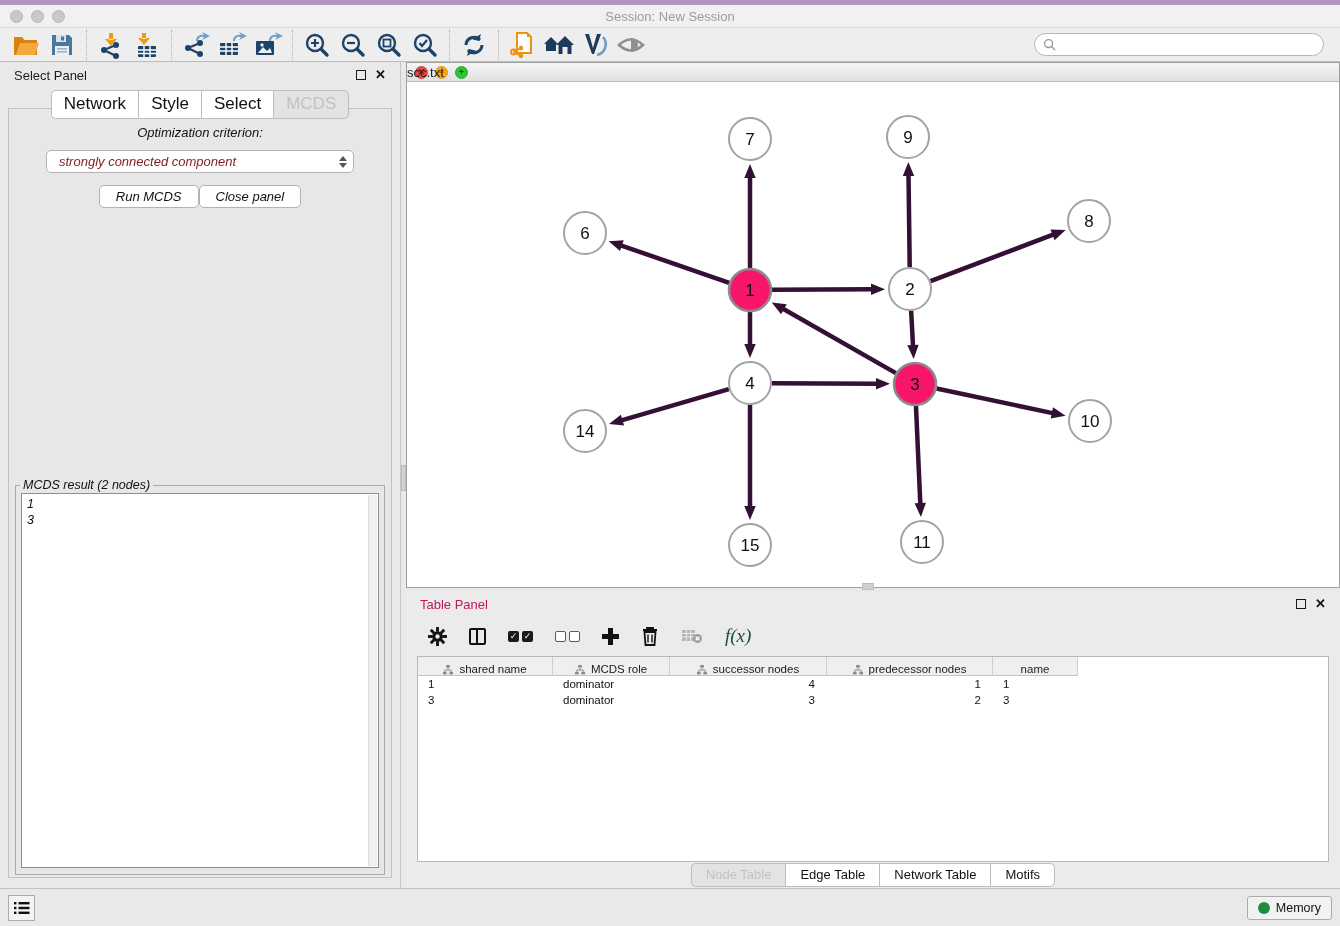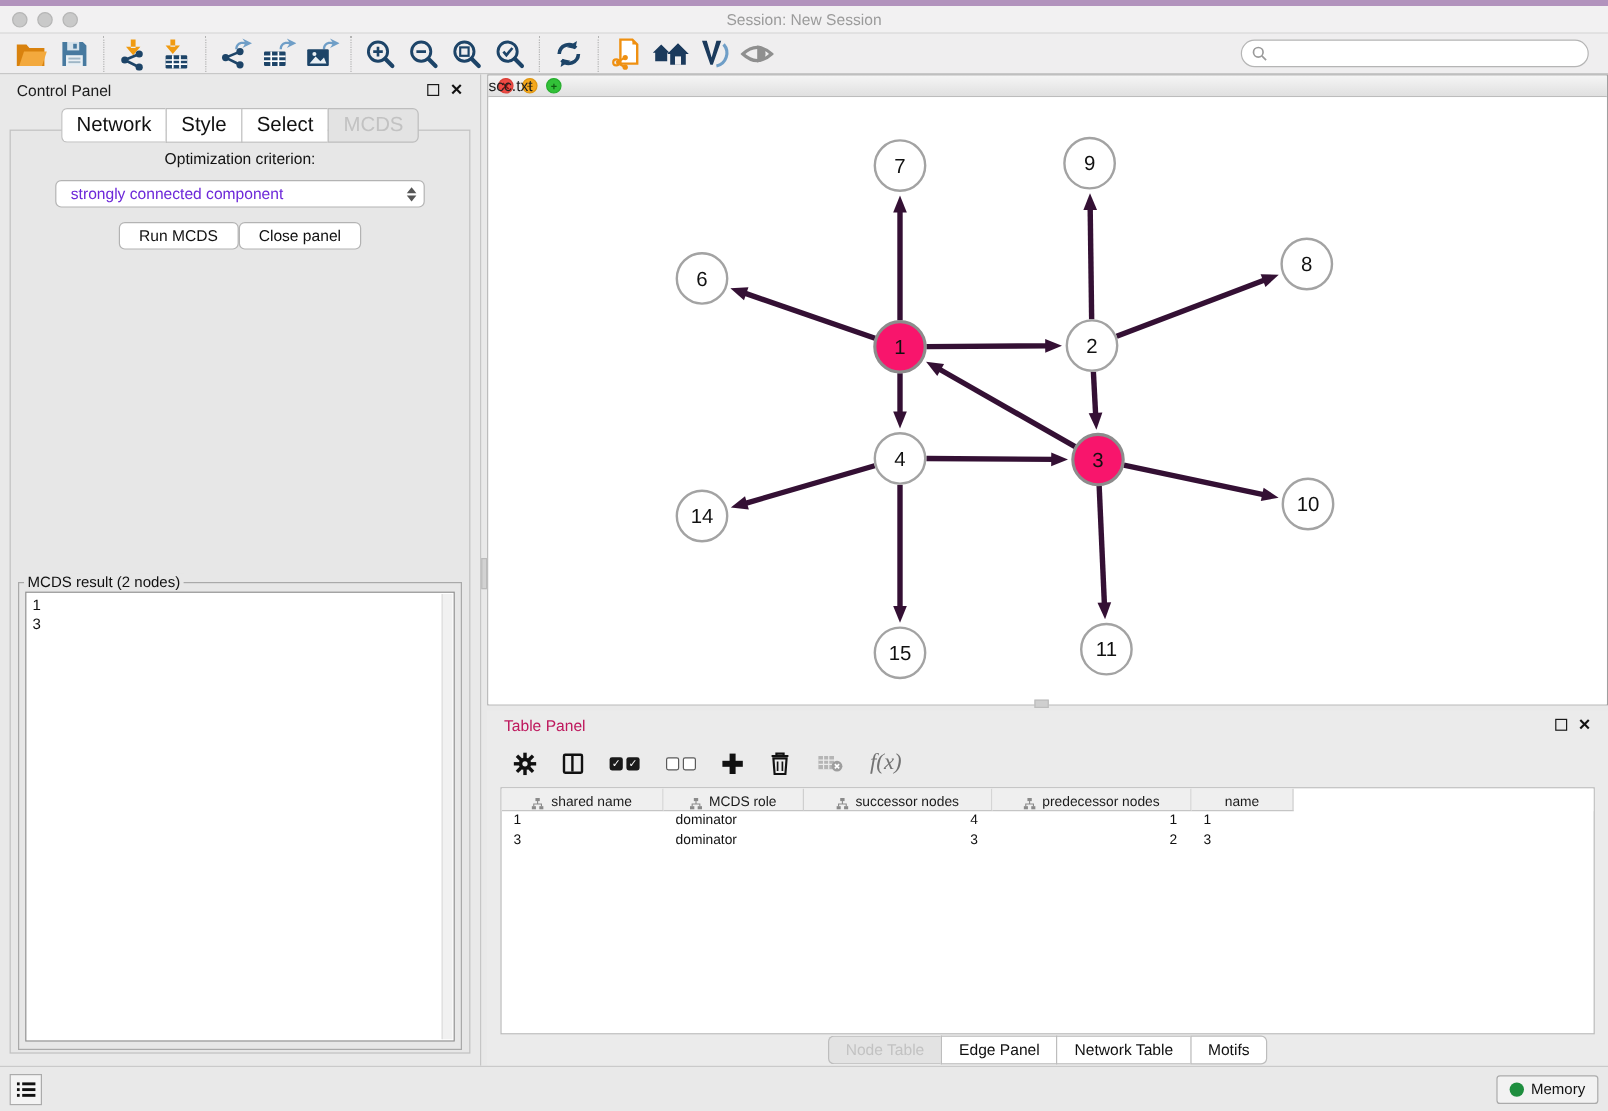--- a/index.html
+++ b/index.html
@@ -269,7 +269,7 @@
 
     <div class="control-panel">
       <div class="cp-header">
-        <span class="cp-title">Control Panel</span>
+        <span class="cp-title">Select Panel</span>
         <span class="panel-icons">
           <span class="float-icon"></span>
           <span class="close-icon">✕</span>

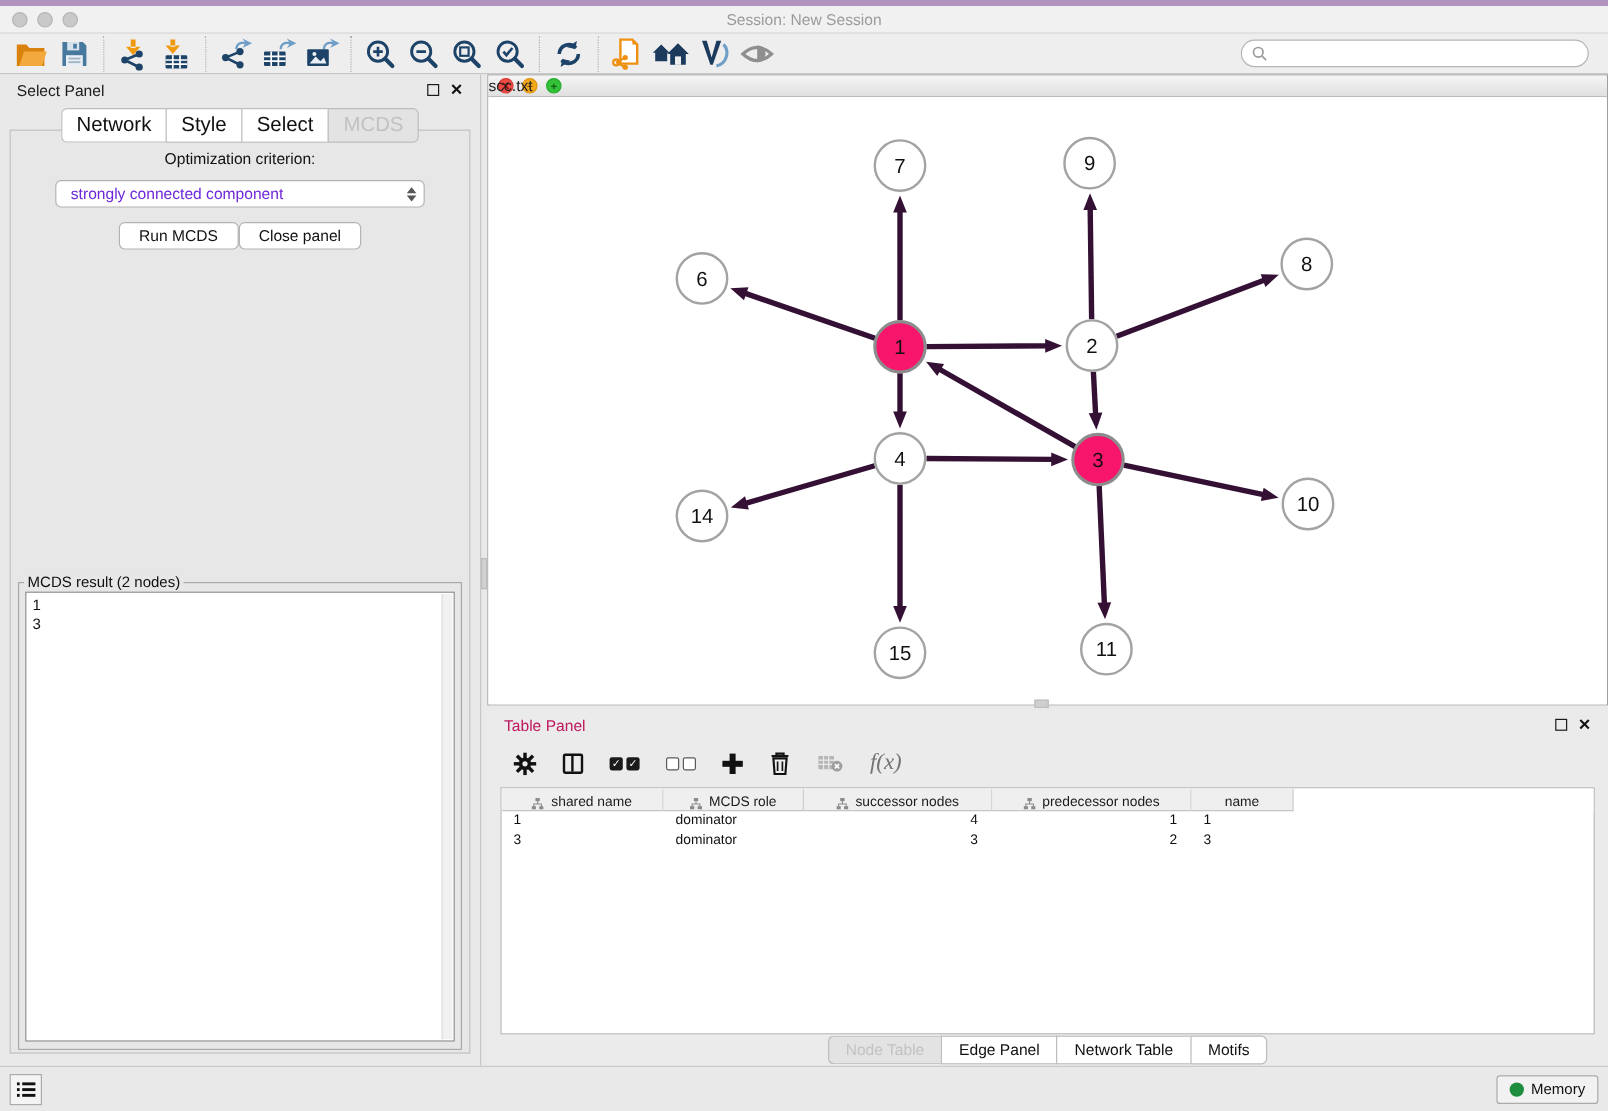--- a/index.html
+++ b/index.html
@@ -36,7 +36,7 @@
   .tab:first-child { border-top-left-radius:5px; border-bottom-left-radius:5px; }
   .tab:last-child { border-right:1px solid #bdbdbd; border-top-right-radius:5px; border-bottom-right-radius:5px; }
   .tab.active { background:#e3e3e3; color:#c2c2c2; }
-  .cp-content { position:absolute; left:8px; right:8px; top:46px; bottom:10px; background:#e7e7e7; border:1px solid #c2c2c2; }
+  .cp-content { position:absolute; left:8px; right:8px; top:46px; bottom:10px; background:#e7e7e7; border:1px solid #c2c2c2;font-style:italic; }
   .opt-label { text-align:center; font-size:13px; color:#111; margin-top:16px; }
   .dropdown { margin:10px auto 0; width:308px; height:23px; background:#fff; border:1px solid #b3b3b3; border-radius:5px; display:flex; align-items:center; padding:0 6px 0 12px; }
   .dropdown .dd-value { font-size:13px; color:#6d28d9; flex:1; }

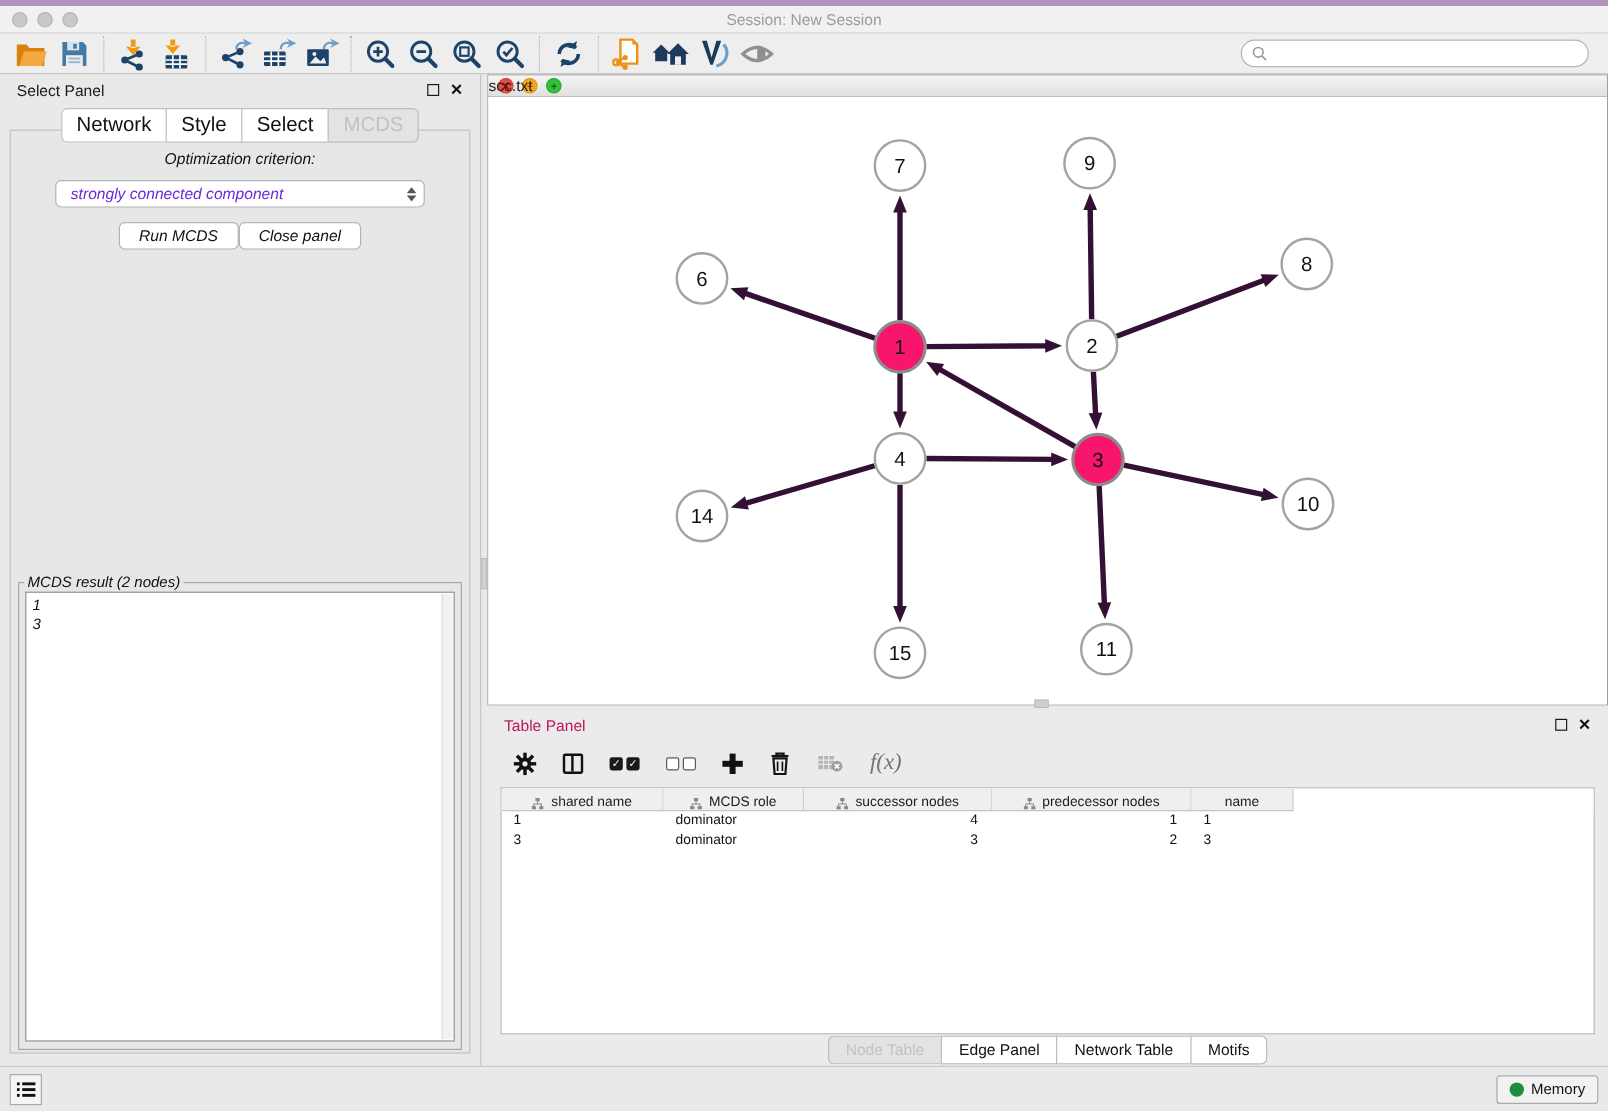--- a/index.html
+++ b/index.html
@@ -39,7 +39,7 @@
   .cp-content { position:absolute; left:8px; right:8px; top:46px; bottom:10px; background:#e7e7e7; border:1px solid #c2c2c2;font-style:italic; }
   .opt-label { text-align:center; font-size:13px; color:#111; margin-top:16px; }
   .dropdown { margin:10px auto 0; width:308px; height:23px; background:#fff; border:1px solid #b3b3b3; border-radius:5px; display:flex; align-items:center; padding:0 6px 0 12px; }
-  .dropdown .dd-value { font-size:13px; color:#6d28d9; flex:1; }
+  .dropdown .dd-value { font-size:13px; color:#7f1d1d; flex:1; }
   .stepper { display:flex; flex-direction:column; gap:2px; align-items:center; }
   .tri-up { width:0; height:0; border-left:4px solid transparent; border-right:4px solid transparent; border-bottom:5px solid #555; }
   .tri-down { width:0; height:0; border-left:4px solid transparent; border-right:4px solid transparent; border-top:5px solid #555; }

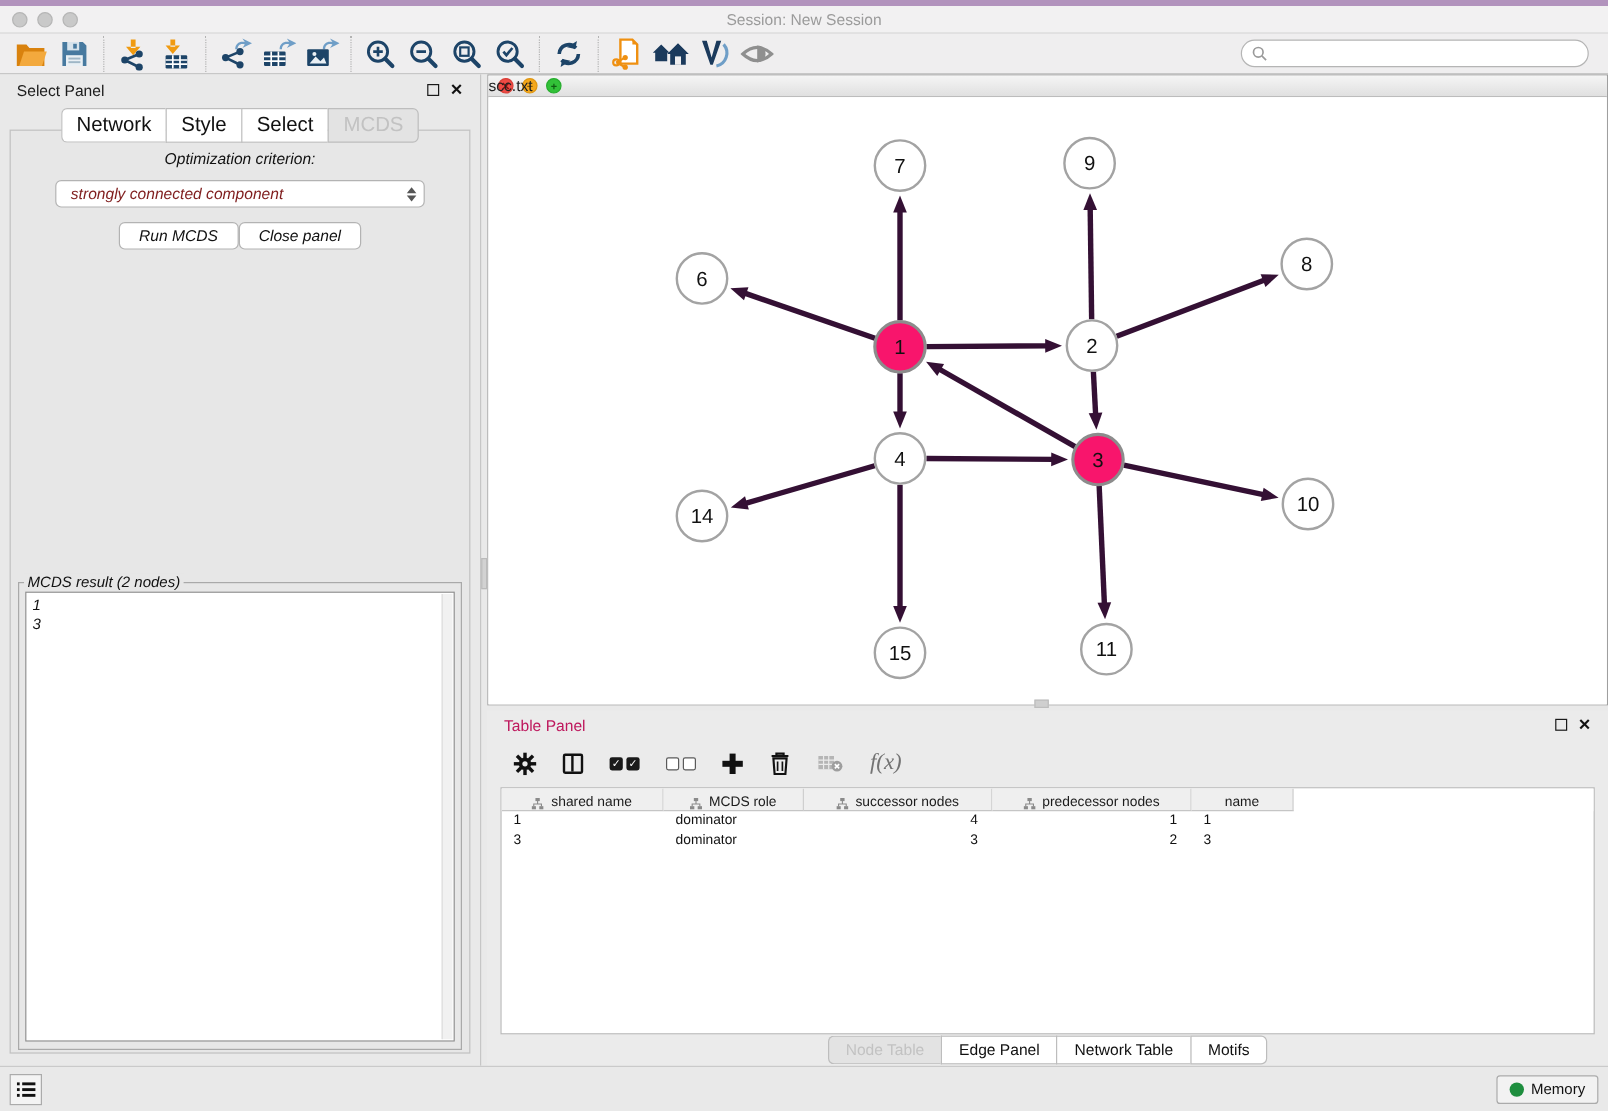--- a/index.html
+++ b/index.html
@@ -75,7 +75,7 @@
   .tp-title { font-size:13px; color:#be185d; }
   .tp-toolbar { height:40px; display:flex; align-items:center; gap:22px; padding-left:22px; }
   .tp-toolbar .ticon { display:flex; align-items:center; justify-content:center; }
-  .fx-label { font-family:"Liberation Serif",serif; font-style:italic; font-size:19px; color:#737373; }
+  .fx-label { font-family:"Liberation Serif",serif; font-style:italic; font-size:19px; color:#14532d; }
   .check-pair { display:flex; gap:3px; }
   .cbox { width:11px; height:11px; border-radius:2px; }
   .cbox.checked { background:#1a1a1a; color:#fff; font-size:9px; display:flex; align-items:center; justify-content:center; }

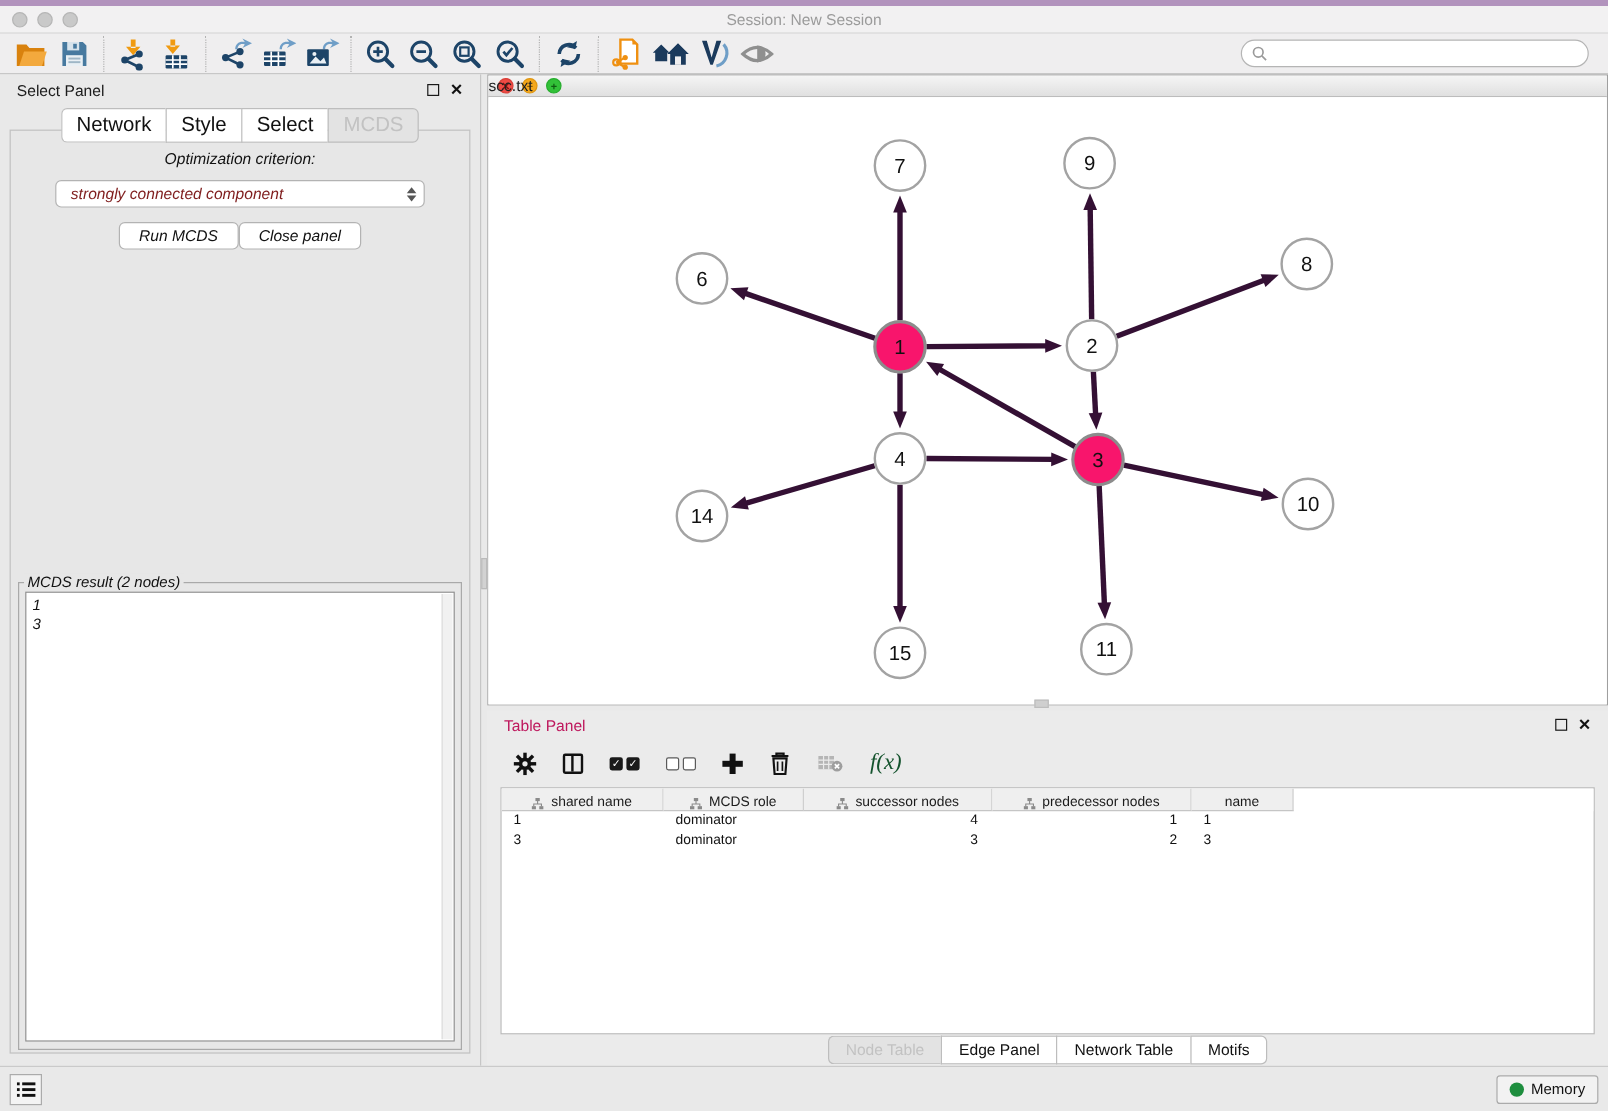--- a/index.html
+++ b/index.html
@@ -500,7 +500,7 @@
         </div>
         <div class="tp-tabs" id="tp-tabs">
             <div class="tab active">Node Table</div>
-            <div class="tab">Edge Panel</div>
+            <div class="tab">Edge Table</div>
             <div class="tab">Network Table</div>
             <div class="tab">Motifs</div>
           </div>

